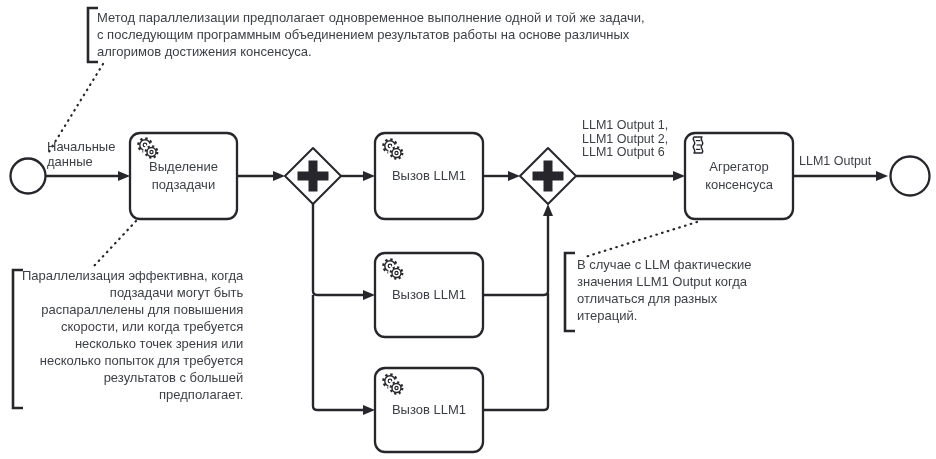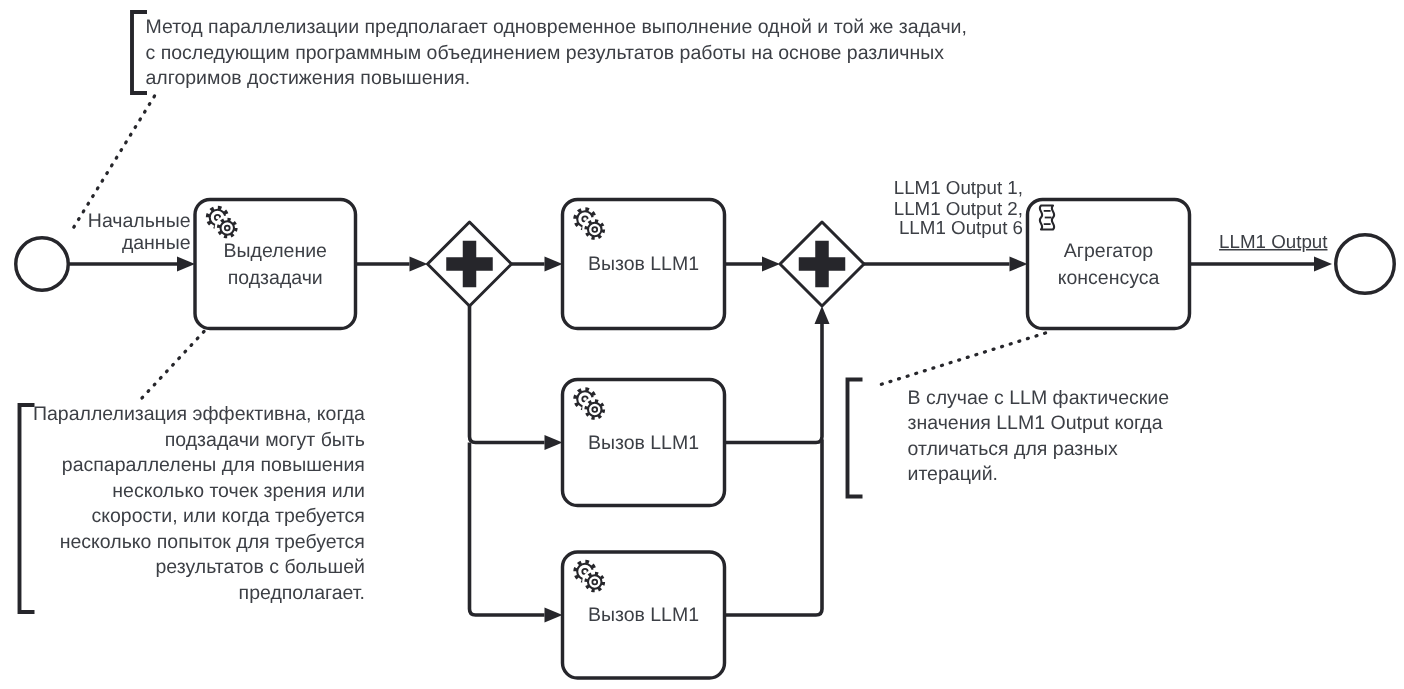--- a/index.html
+++ b/index.html
@@ -124,7 +124,7 @@
   <div class="lbl" style="left:97px;top:9px;">
     <div>Метод параллелизации предполагает одновременное выполнение одной и той же задачи,</div>
     <div>с последующим программным объединением результатов работы на основе различных</div>
-    <div>алгоримов достижения повышения.</div>
+    <div>алгоримов достижения консенсуса.</div>
   </div>
 
   <div class="lbl" style="left:22px;top:267px;text-align:right;">

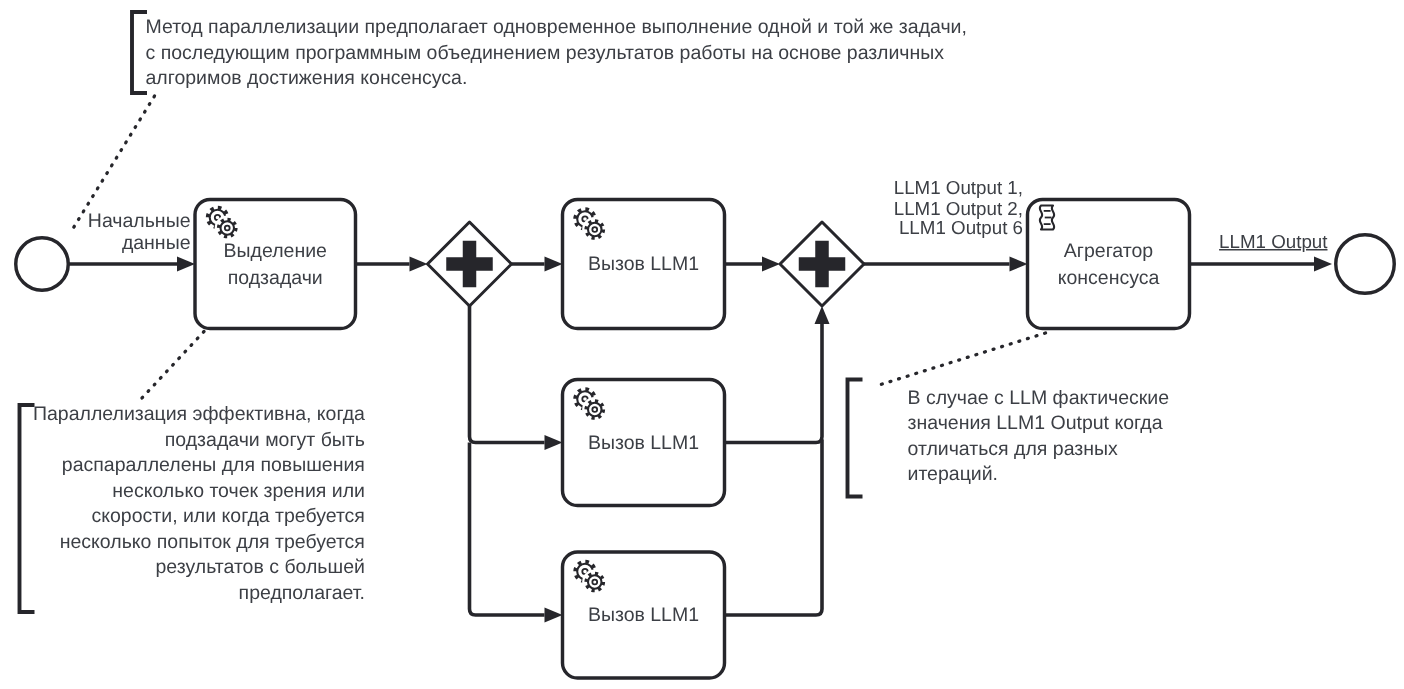--- a/index.html
+++ b/index.html
@@ -29,7 +29,7 @@
   .script-shape{fill:#fff;stroke:var(--stroke);stroke-width:1.4px;stroke-linejoin:round;}
   .script-line{fill:none;stroke:var(--stroke);stroke-width:1.2px;}
   .lbl{position:absolute;color:var(--text);font-size:13px;line-height:17px;white-space:nowrap;}
-  .center{text-align:right;}
+  .center{text-align:left;}
   .node-label{
     position:absolute;display:flex;flex-direction:column;
     justify-content:center;align-items:center;

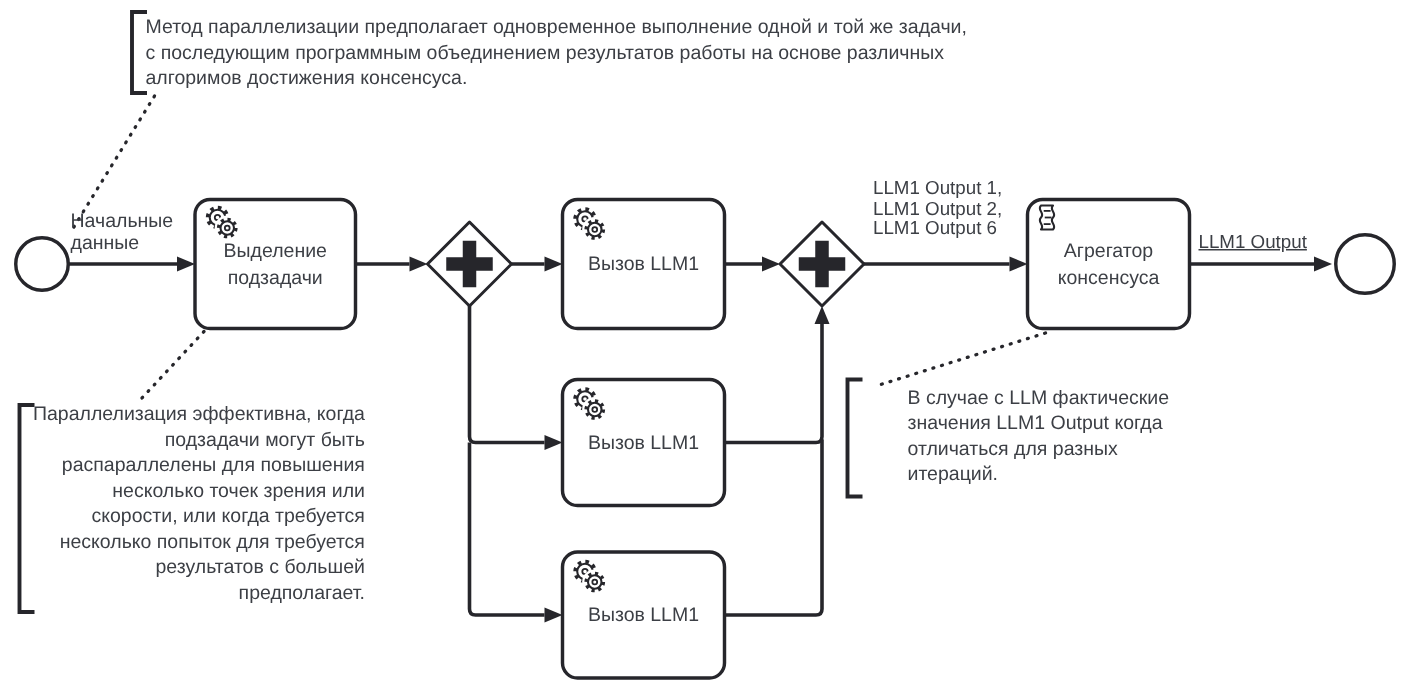--- a/index.html
+++ b/index.html
@@ -156,7 +156,7 @@
     <div>LLM1 Output 6</div>
   </div>
 
-  <div class="lbl center small" style="left:799px;top:155px;width:86px;text-decoration:underline;">LLM1 Output</div>
+  <div class="lbl center small" style="left:799px;top:155px;width:86px;">LLM1 Output</div>
 
   <div class="node-label" style="left:130px;top:133px;width:107px;height:86px;justify-content:center;">
     <div>Выделение</div>

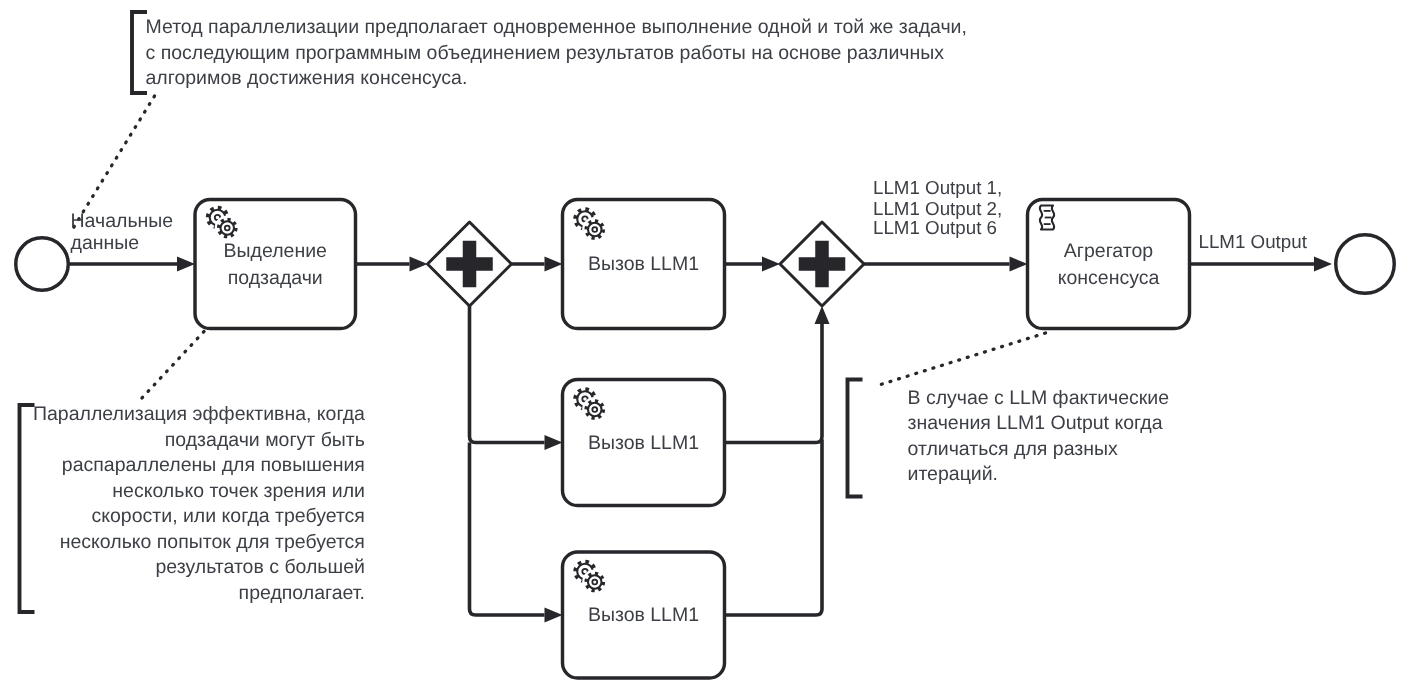--- a/index.html
+++ b/index.html
@@ -138,7 +138,7 @@
     <div>предполагает.</div>
   </div>
 
-  <div class="lbl" style="left:577px;top:256px;margin-left:28px;">
+  <div class="lbl" style="left:577px;top:256px;">
     <div>В случае с LLM фактические</div>
     <div>значения LLM1 Output когда</div>
     <div>отличаться для разных</div>

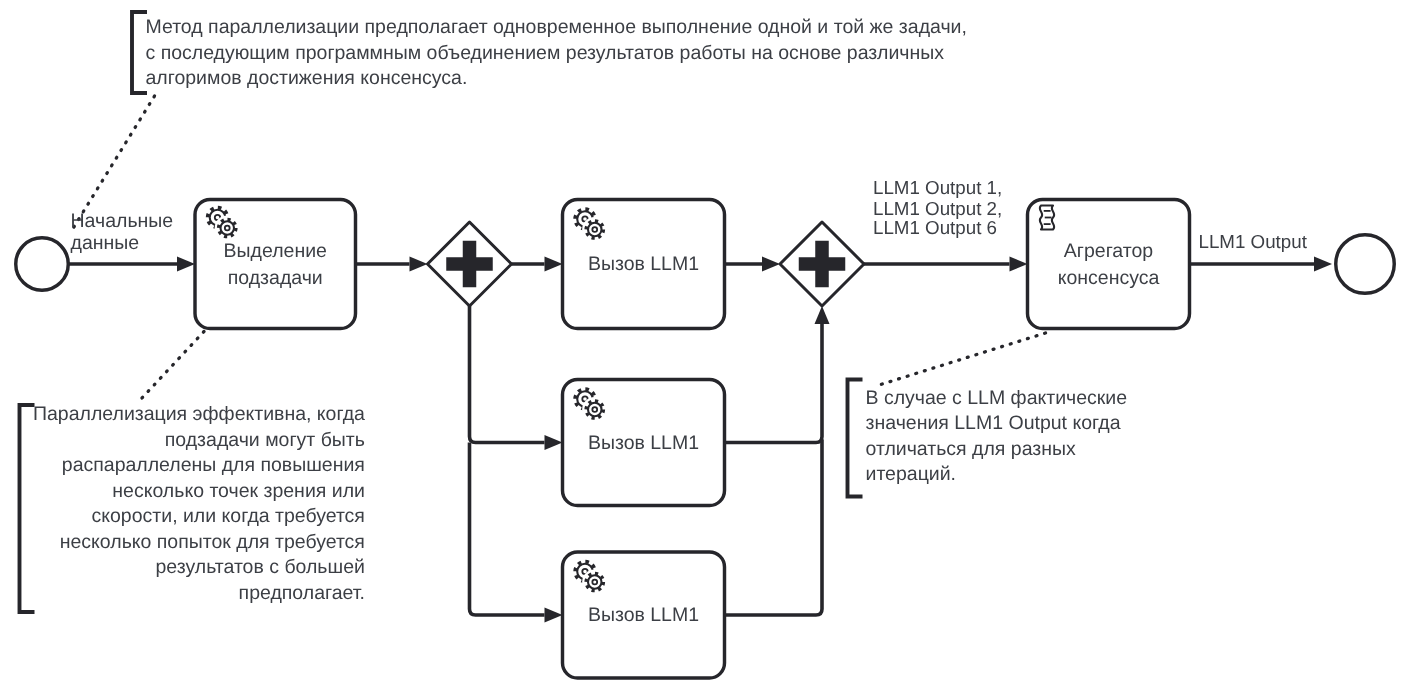--- a/index.html
+++ b/index.html
@@ -131,8 +131,8 @@
     <div>Параллелизация эффективна, когда</div>
     <div>подзадачи могут быть</div>
     <div>распараллелены для повышения</div>
+    <div>скорости, или когда требуется</div>
     <div>несколько точек зрения или</div>
-    <div>скорости, или когда требуется</div>
     <div>несколько попыток для требуется</div>
     <div>результатов с большей</div>
     <div>предполагает.</div>

